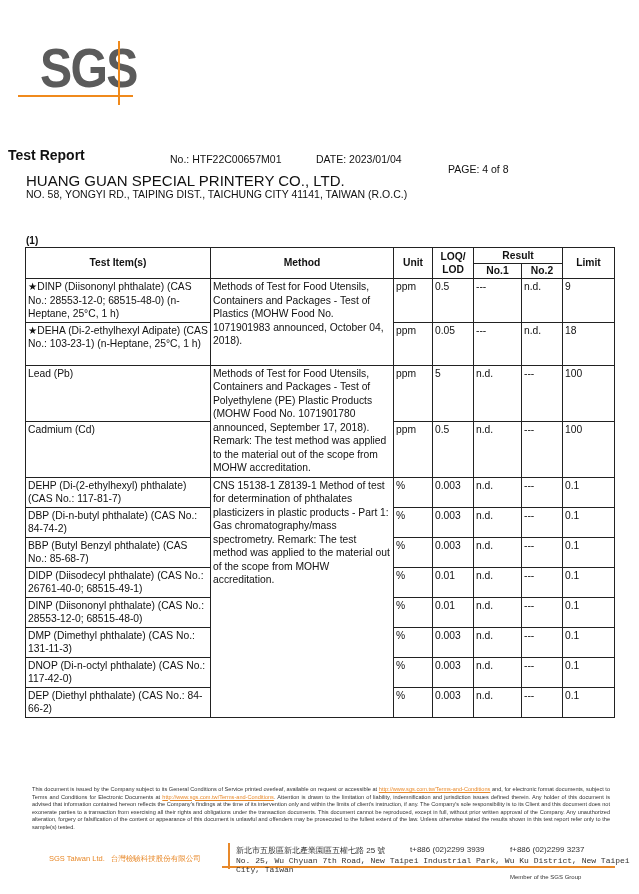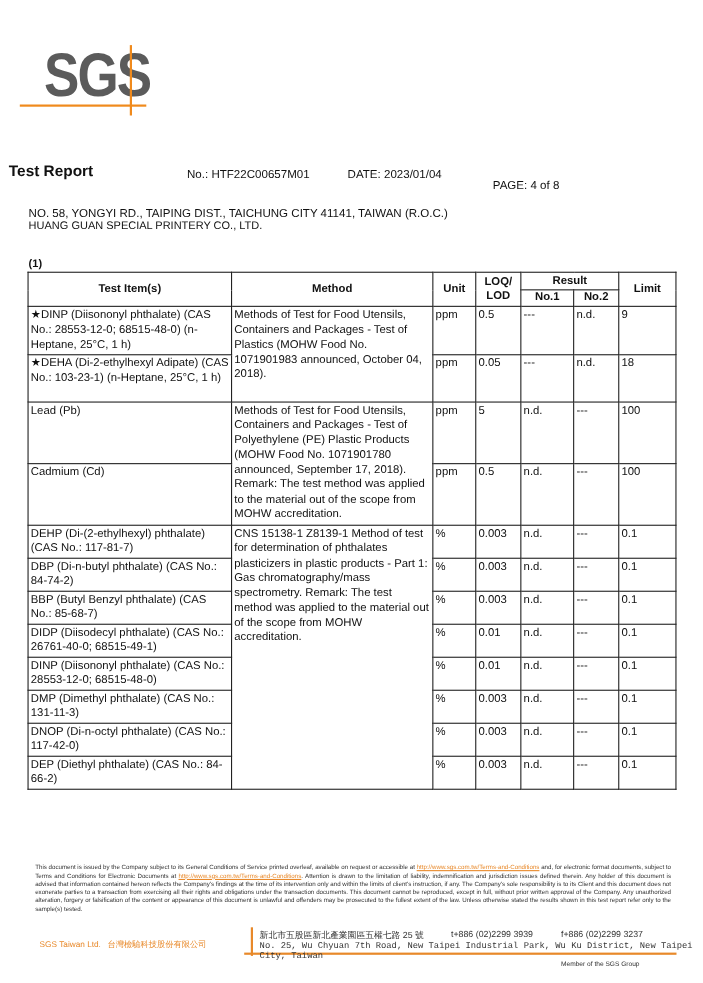--- a/index.html
+++ b/index.html
@@ -18,7 +18,7 @@
   .report-no { left: 170px; top: 153px; font-size: 10.5px; }
   .report-date { left: 316px; top: 153px; font-size: 10.5px; }
   .report-page { left: 448px; top: 163px; font-size: 10.5px; }
-  .company { left: 26px; top: 172px; font-size: 10px; margin-top: 28px; }
+  .company { left: 26px; top: 172px; font-size: 15px; }
   .address { left: 26px; top: 188px; font-size: 10.5px; }
   .section-label { left: 26px; top: 235px; font-size: 10px; font-weight: bold; }
 

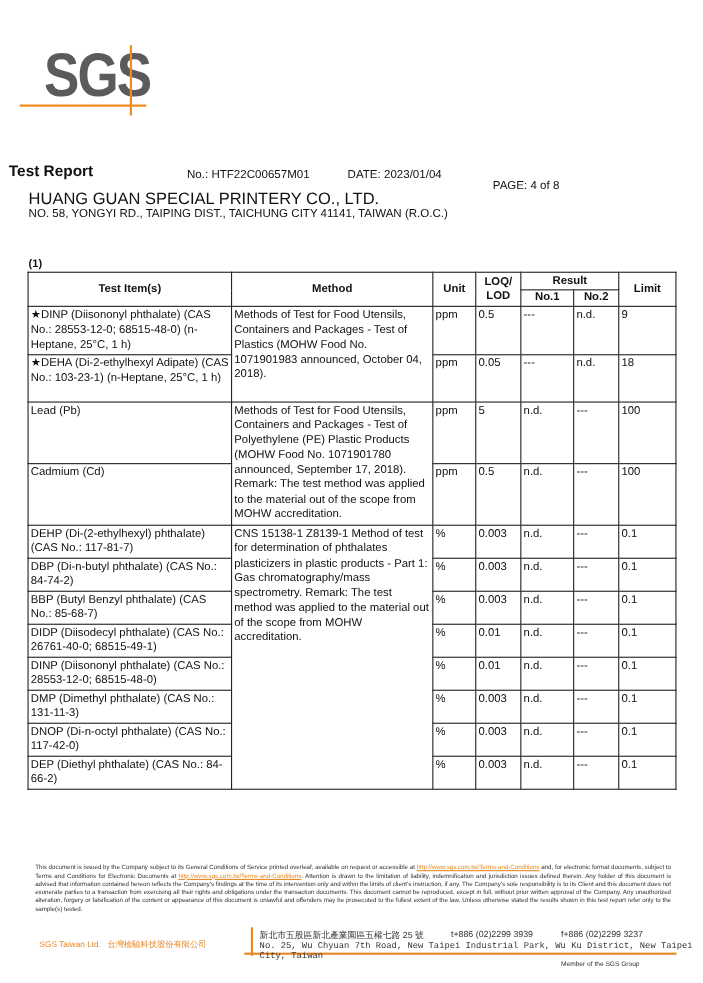--- a/index.html
+++ b/index.html
@@ -33,7 +33,7 @@
   
   .disclaimer { left: 32px; top: 786px; width: 578px; font-size: 5.6px; line-height: 7.6px; color: #333; text-align: justify; }
   .disclaimer .lnk { color: #e8892a; text-decoration: underline; }
-  .sgs-tw { left: 36px; top: 854px; font-size: 7.5px; color: #e8892a; }
+  .sgs-tw { left: 49px; top: 854px; font-size: 7.5px; color: #e8892a; }
   .sgs-tw .cn { margin-left: 6px; }
   .foot-vline { left: 228px; top: 843px; width: 1.5px; height: 26px; background: #e8892a; }
   .foot-hline { left: 222px; top: 866px; width: 393px; height: 1.5px; background: #e8892a; }

